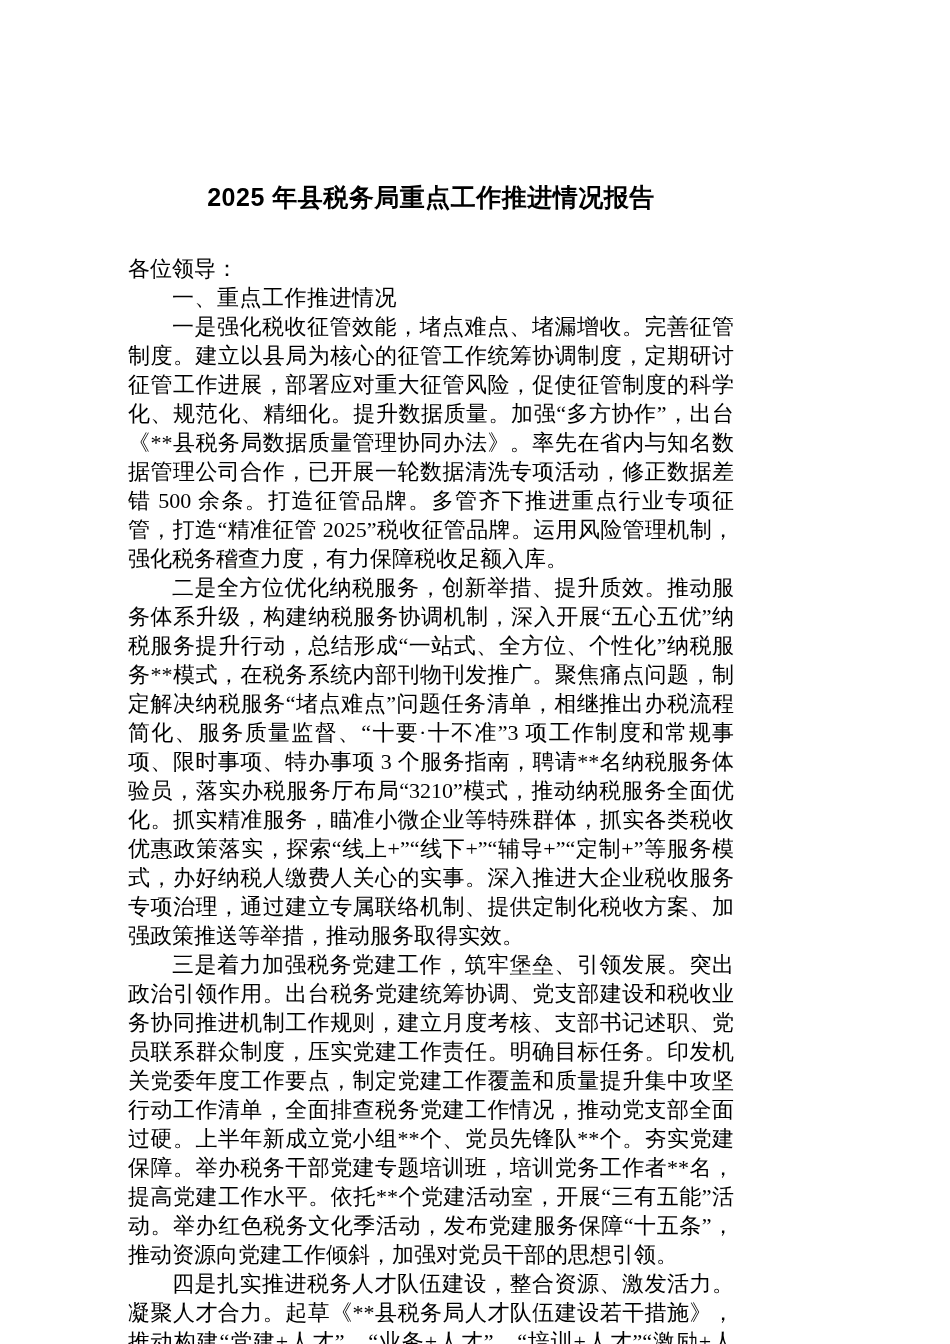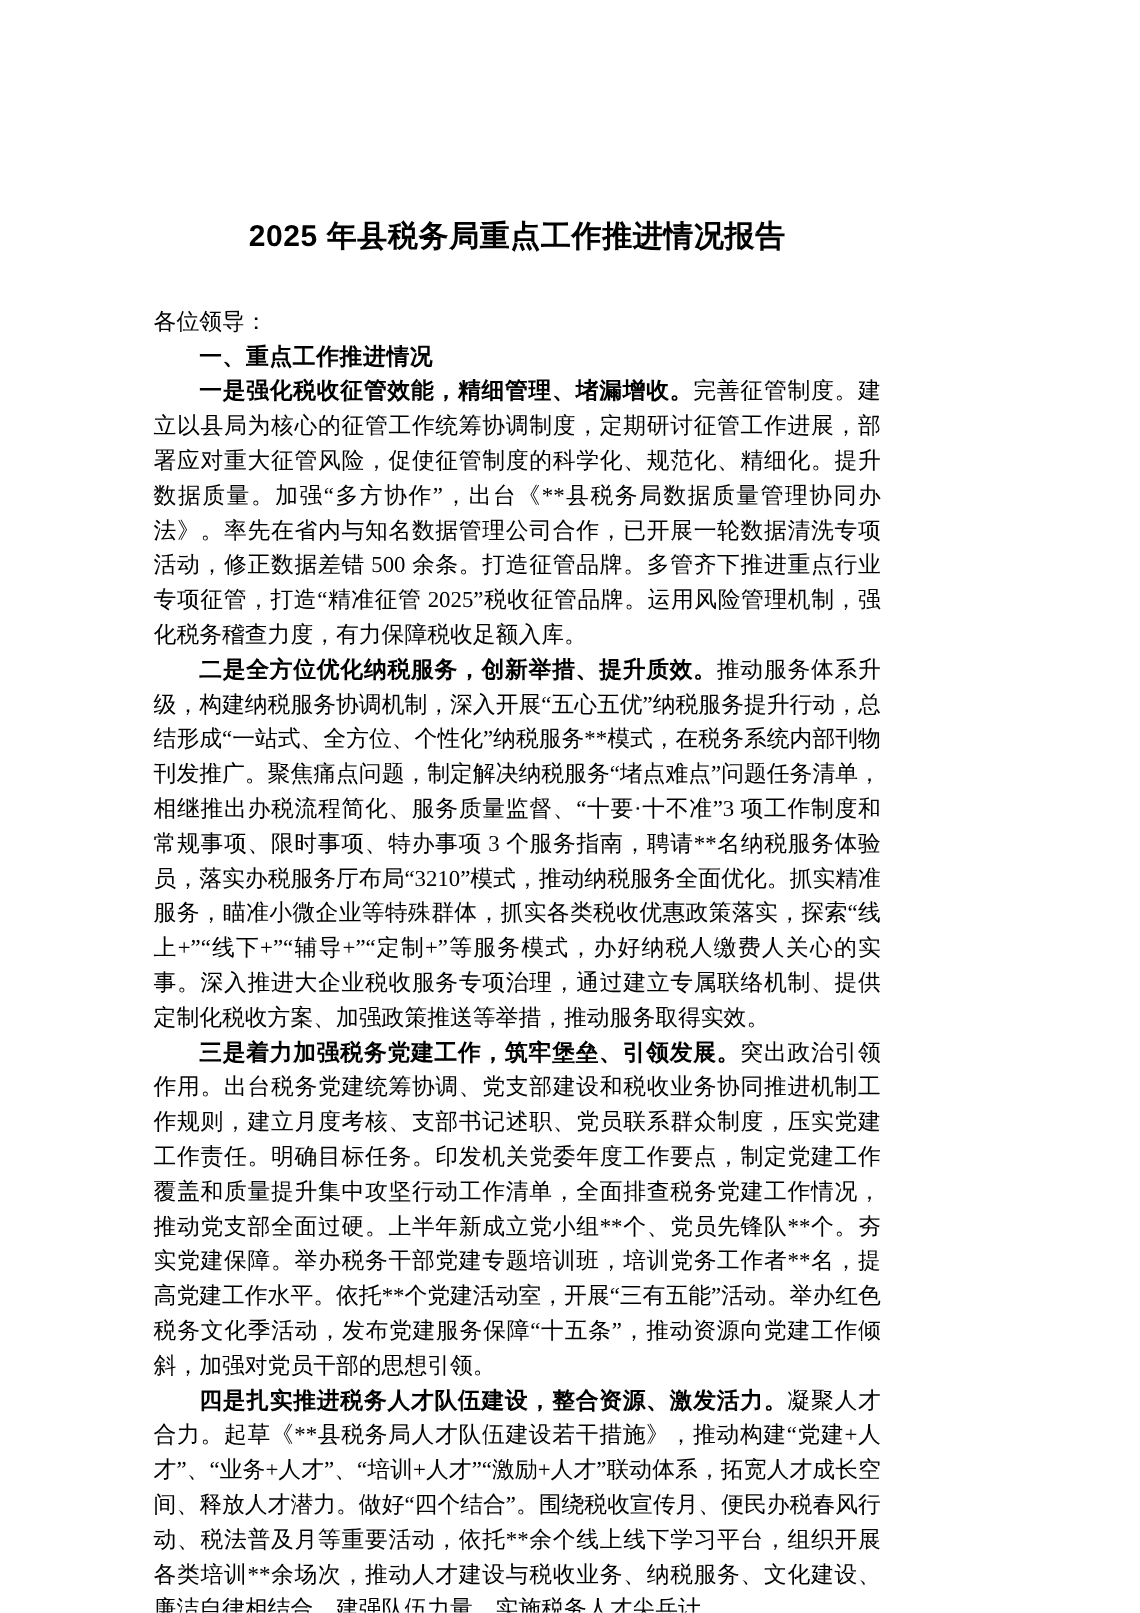--- a/index.html
+++ b/index.html
@@ -28,7 +28,7 @@
     line-height: 32px;
   }
   .para {
-    font-size: 19px;
+    font-size: 22px;
     line-height: 29px;
     margin: 0;
     text-align: justify;

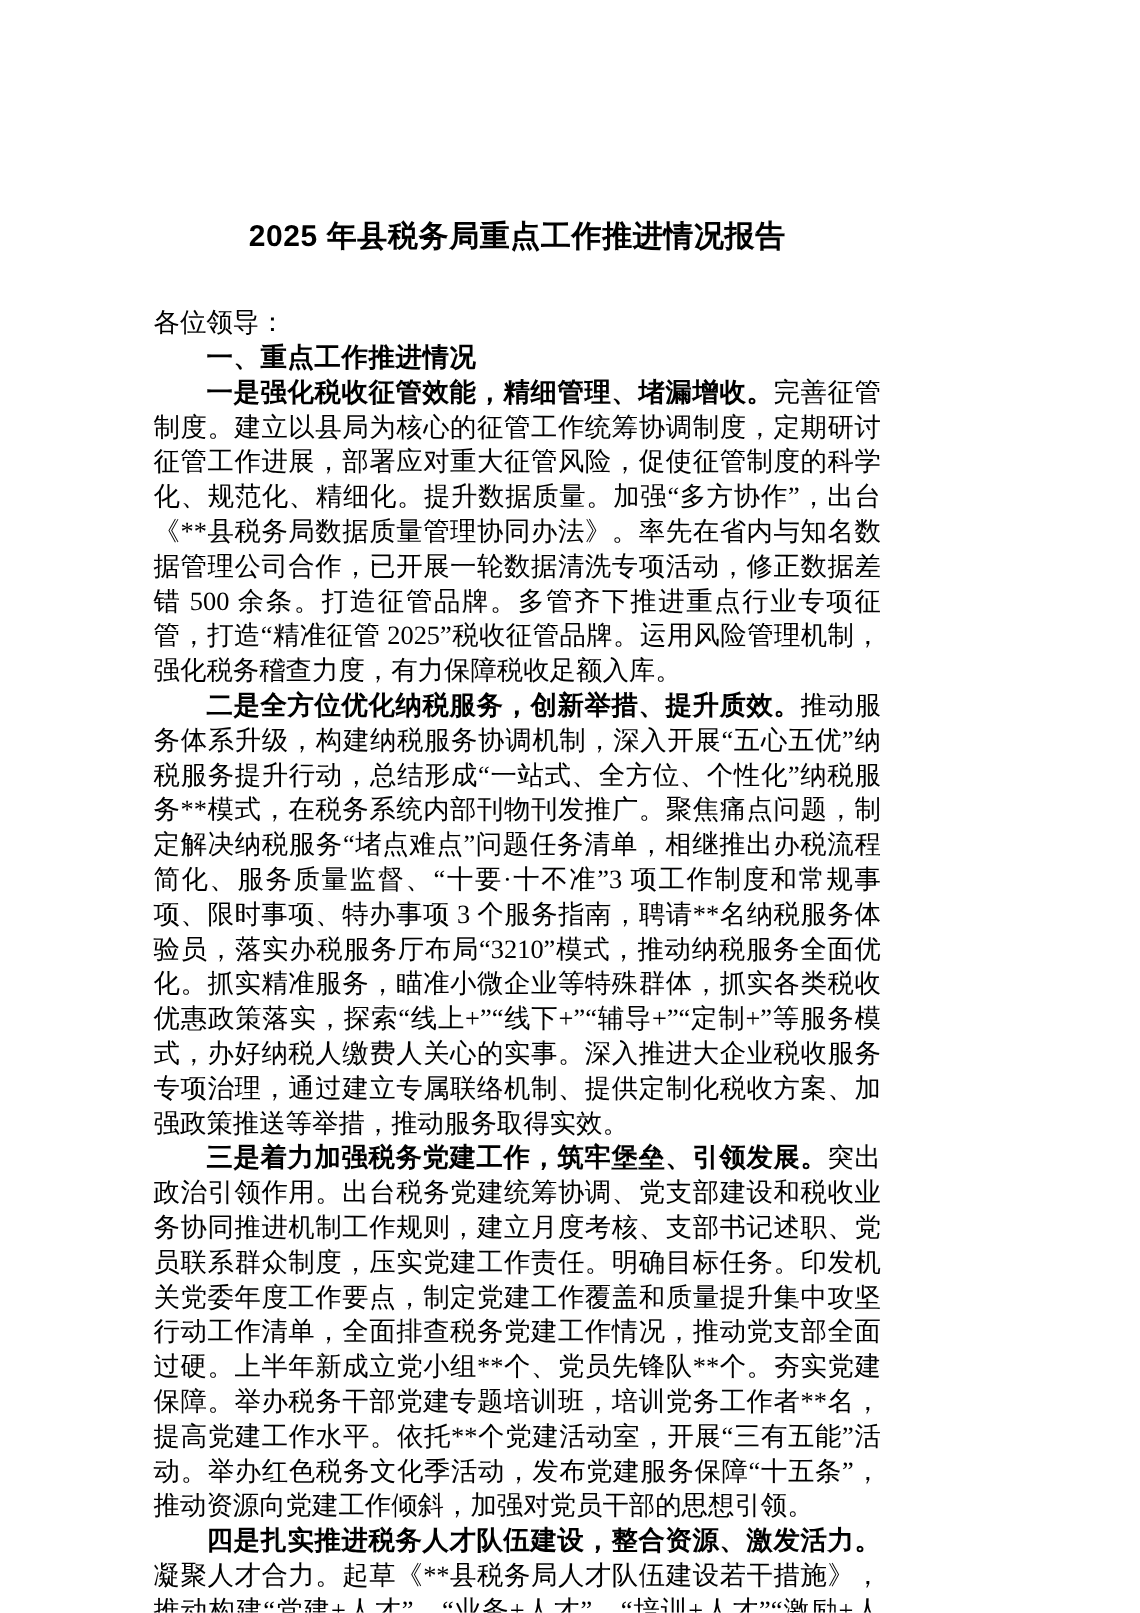--- a/index.html
+++ b/index.html
@@ -40,7 +40,7 @@
     text-indent: 0;
   }
   .para-lead {
-    font-weight: 700;
+    font-weight: 400;
   }
   .section-heading .para-lead {
     letter-spacing: 0.5px;

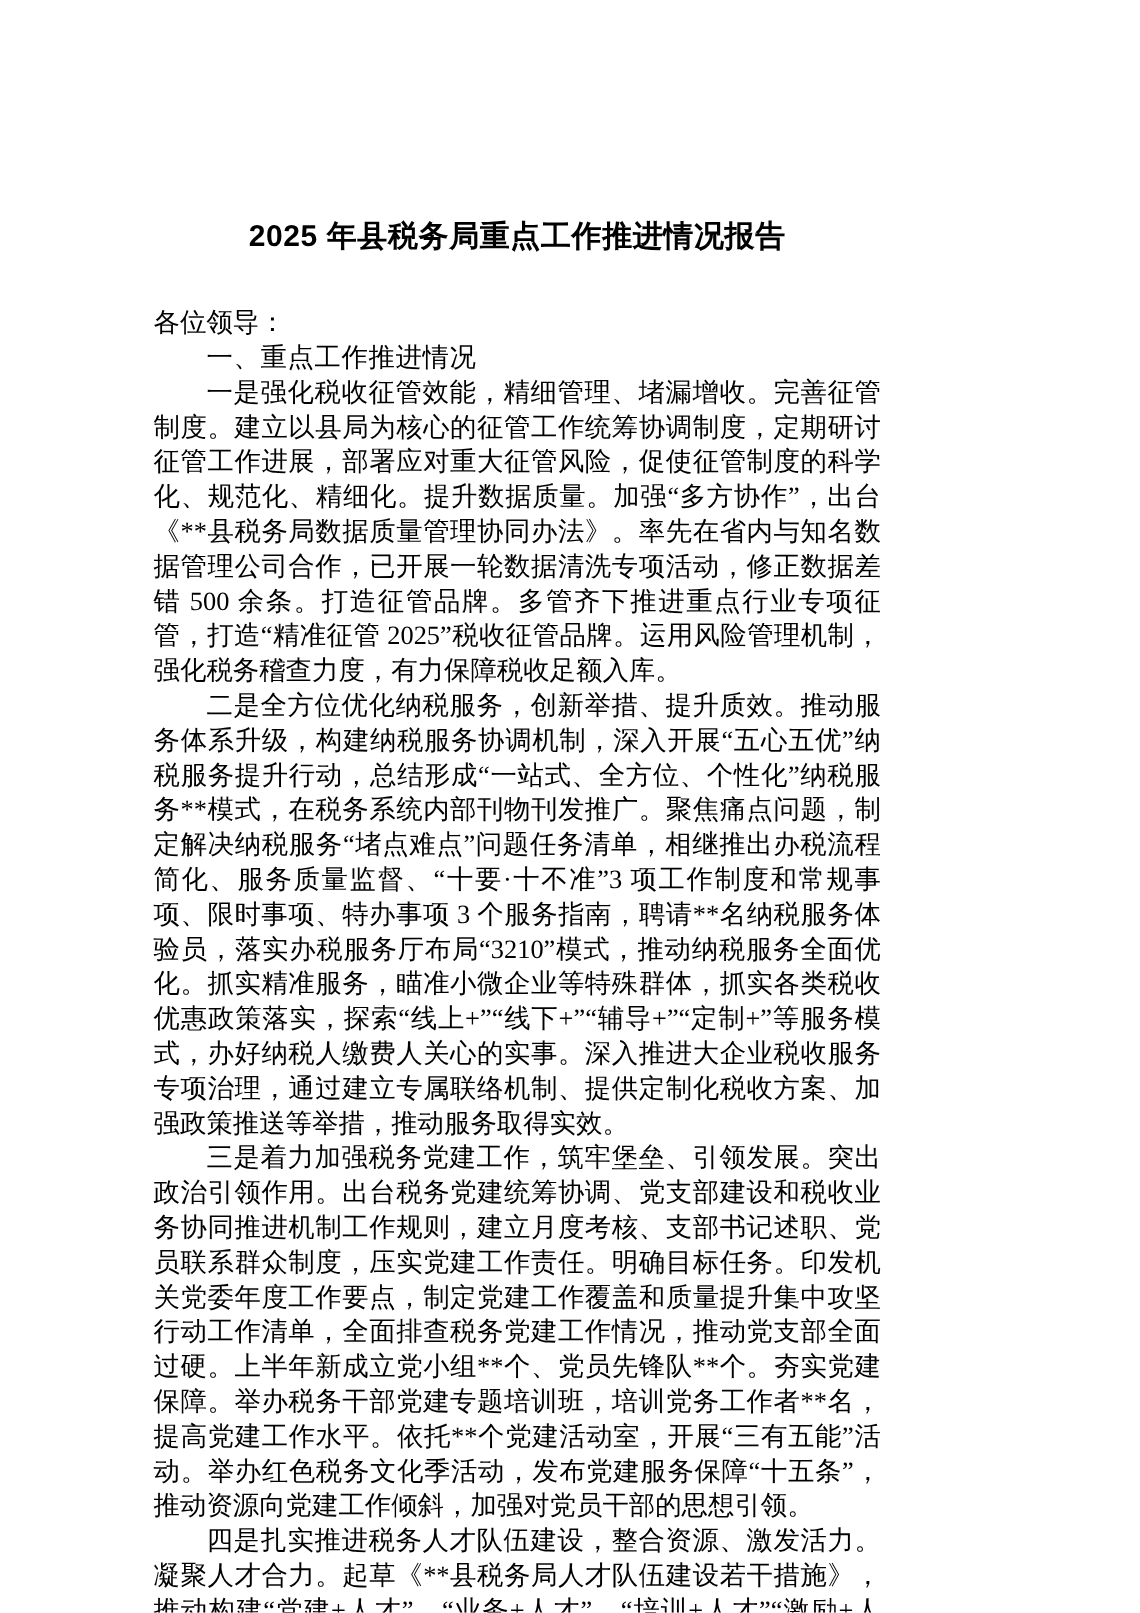--- a/index.html
+++ b/index.html
@@ -62,7 +62,7 @@
 
 
   <p class="para">
-    <strong class="para-lead">一是强化税收征管效能，精细管理、堵漏增收。</strong><span>完善征管制度。建立以县局为核心的征管工作统筹协调制度，定期研讨征管工作进展，部署应对重大征管风险，促使征管制度的科学化、规范化、精细化。提升数据质量。加强“多方协作”，出台《**县税务局数据质量管理协同办法》。率先在省内与知名数据管理公司合作，已开展一轮数据清洗专项活动，修正数据差错 500 余条。打造征管品牌。多管齐下推进重点行业专项征管，打造“精准征管 2025”税收征管品牌。运用风险管理机制，强化税务稽查力度，有力保障税收足额入库。</span>
+    <strong class="para-lead">一是强化税收征管效能，堵点难点、堵漏增收。</strong><span>完善征管制度。建立以县局为核心的征管工作统筹协调制度，定期研讨征管工作进展，部署应对重大征管风险，促使征管制度的科学化、规范化、精细化。提升数据质量。加强“多方协作”，出台《**县税务局数据质量管理协同办法》。率先在省内与知名数据管理公司合作，已开展一轮数据清洗专项活动，修正数据差错 500 余条。打造征管品牌。多管齐下推进重点行业专项征管，打造“精准征管 2025”税收征管品牌。运用风险管理机制，强化税务稽查力度，有力保障税收足额入库。</span>
   </p>
 
   <p class="para">

